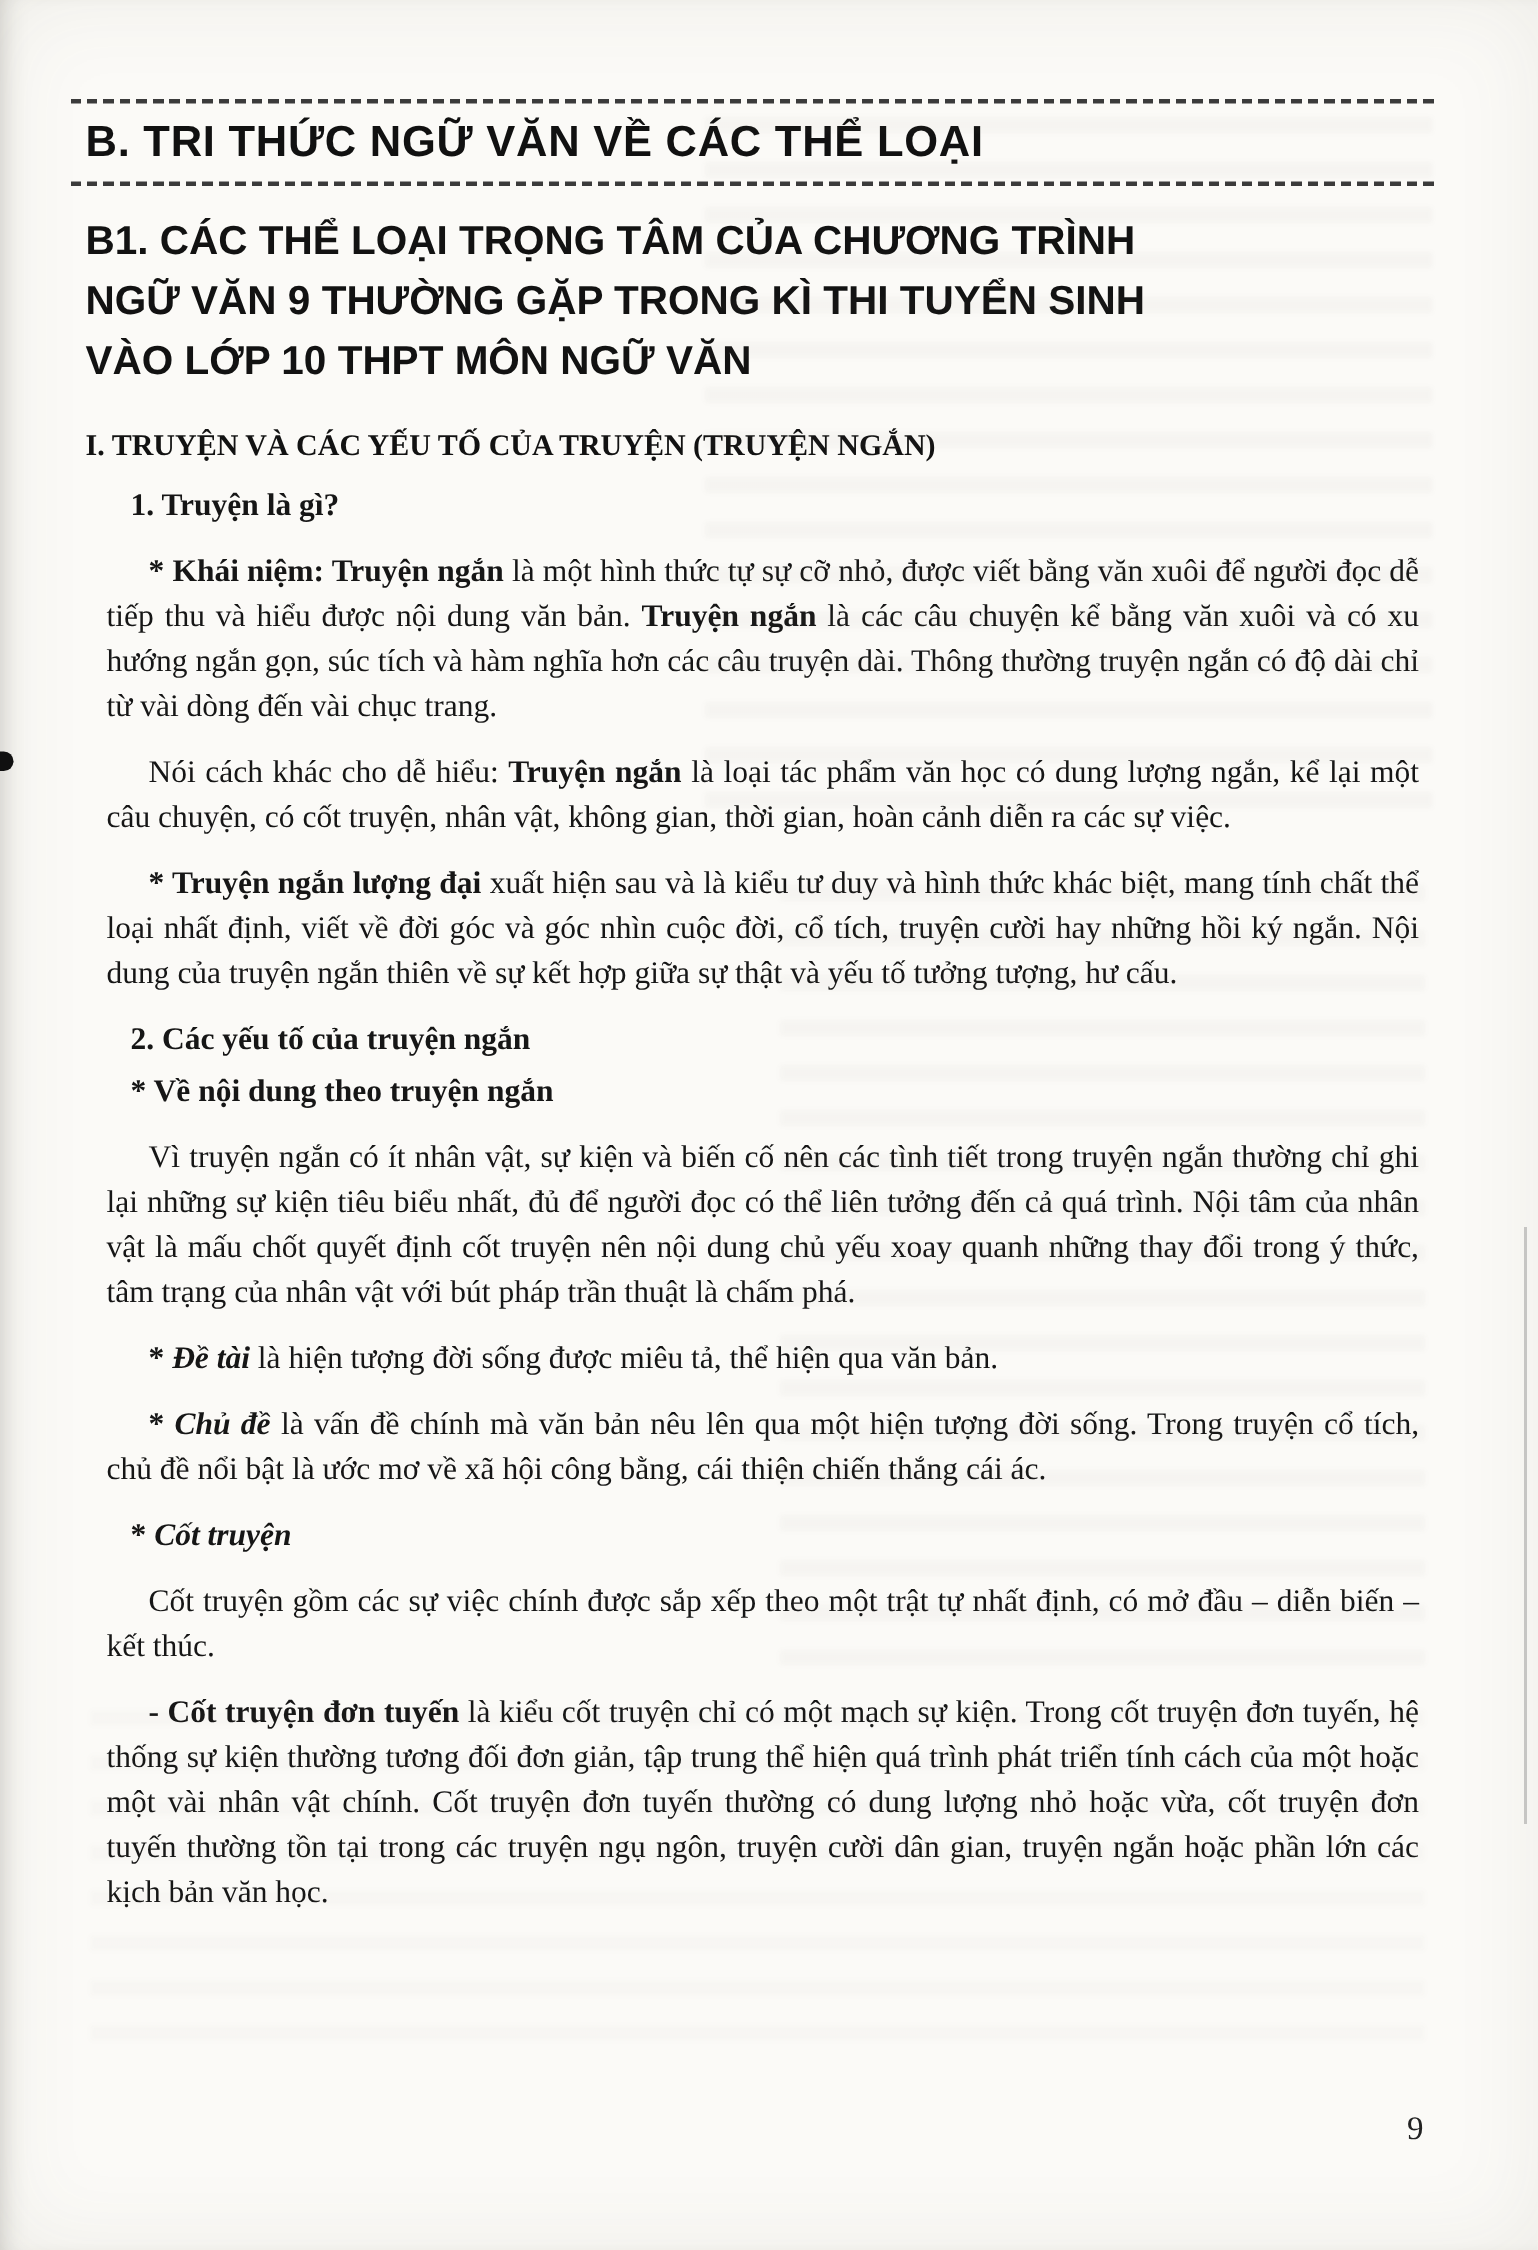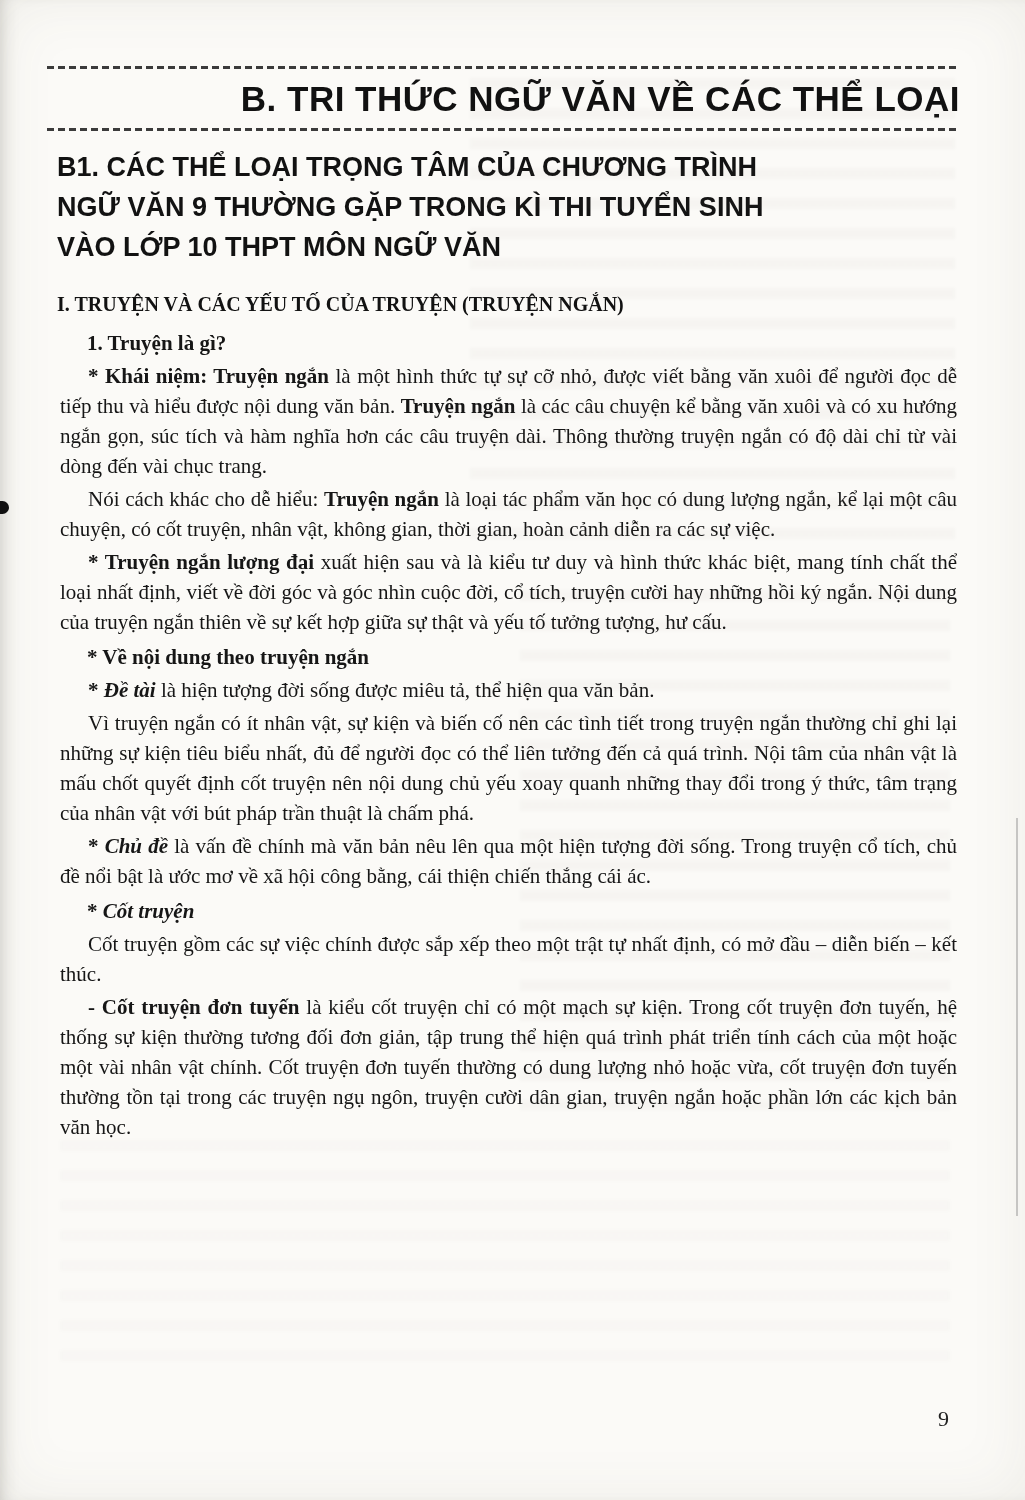--- a/index.html
+++ b/index.html
@@ -42,10 +42,10 @@
 
   .main-header {
     margin: 10px 0 9px 0;
-    text-align: right;
+    text-align: left;
     font-family: "Liberation Sans", "DejaVu Sans", sans-serif;
     font-weight: 700;
-    font-size: 35px;
+    font-size: 29px;
     letter-spacing: .5px;
     color: #111;
   }

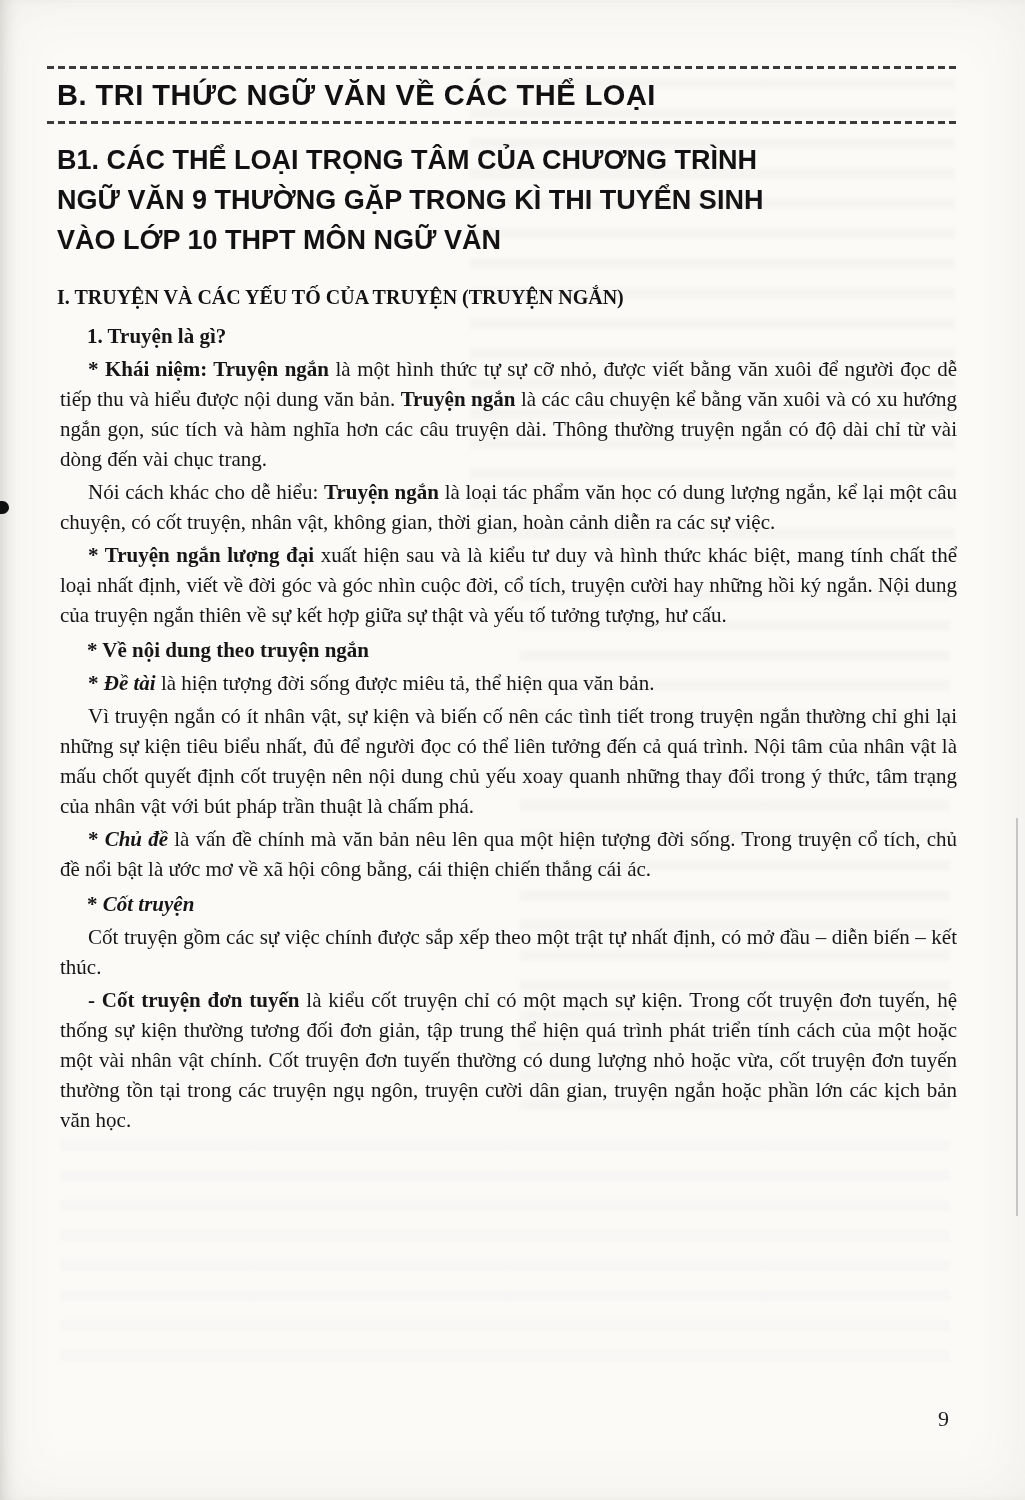--- a/index.html
+++ b/index.html
@@ -68,7 +68,7 @@
 
   .body-text { font-size: 21px; line-height: 30px; }
   .para {
-    margin: 3px;
+    margin: 14px;
     text-align: justify;
     text-indent: 28px;
   }

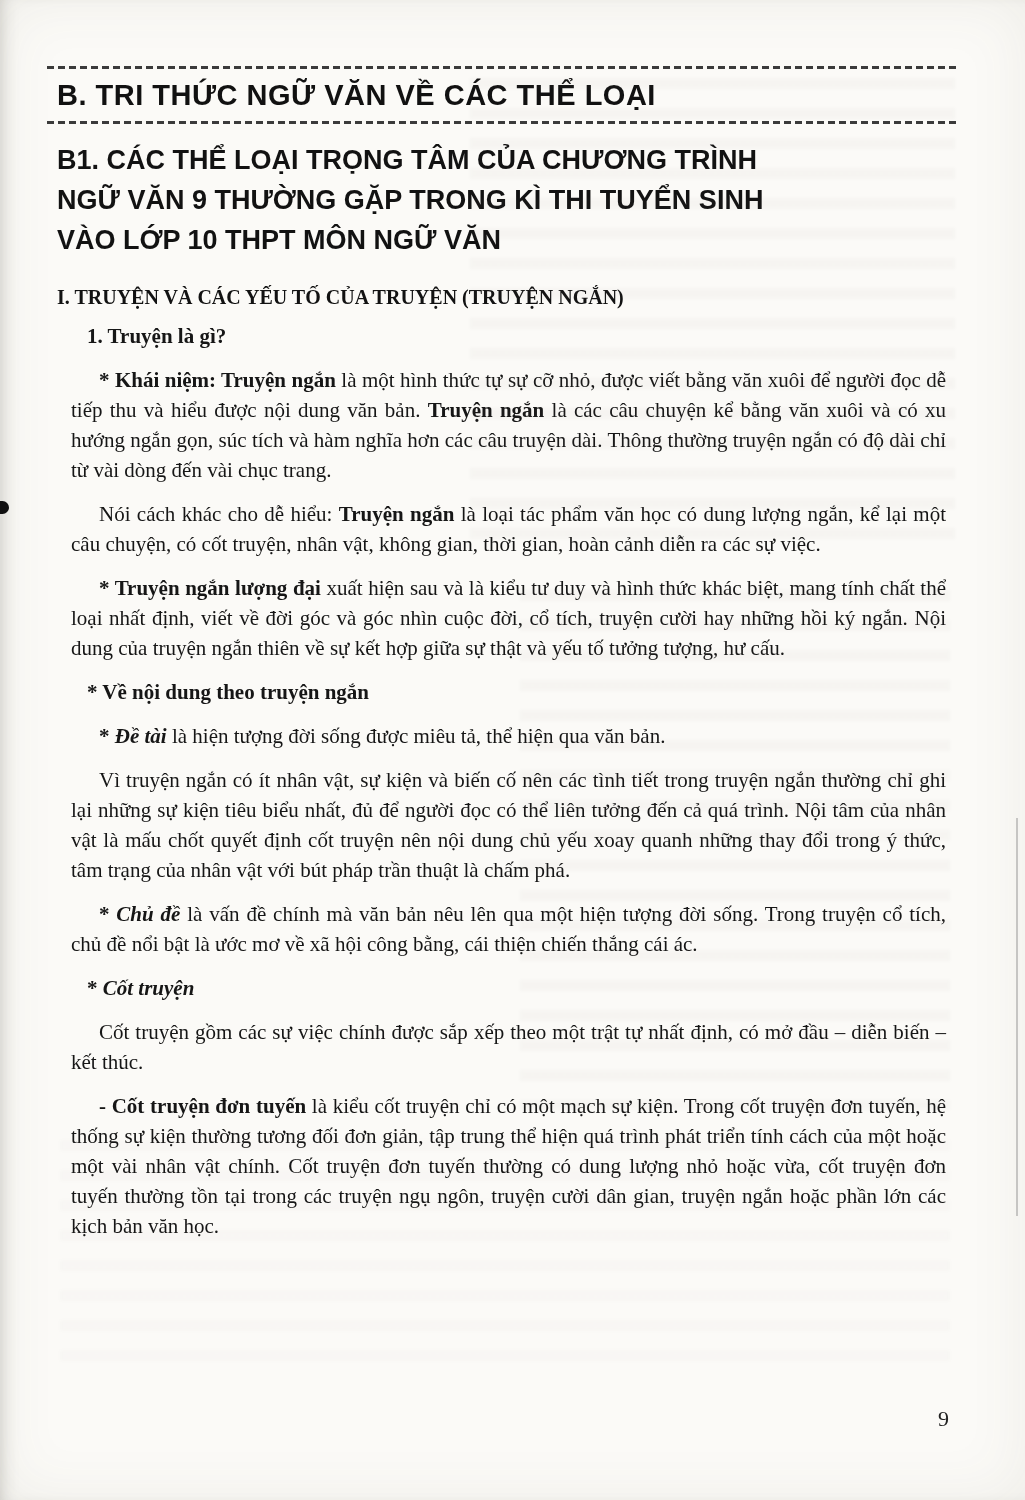--- a/index.html
+++ b/index.html
@@ -133,6 +133,7 @@
     <p class="para"><span class="rb">* Khái niệm: Truyện ngắn</span><span> là một hình thức tự sự cỡ nhỏ, được viết bằng văn xuôi để người đọc dễ tiếp thu và hiểu được nội dung văn bản. </span><span class="rb">Truyện ngắn</span><span> là các câu chuyện kể bằng văn xuôi và có xu hướng ngắn gọn, súc tích và hàm nghĩa hơn các câu truyện dài. Thông thường truyện ngắn có độ dài chỉ từ vài dòng đến vài chục trang.</span></p>
     <p class="para"><span>Nói cách khác cho dễ hiểu: </span><span class="rb">Truyện ngắn</span><span> là loại tác phẩm văn học có dung lượng ngắn, kể lại một câu chuyện, có cốt truyện, nhân vật, không gian, thời gian, hoàn cảnh diễn ra các sự việc.</span></p>
     <p class="para"><span class="rb">* Truyện ngắn lượng đại</span><span> xuất hiện sau và là kiểu tư duy và hình thức khác biệt, mang tính chất thể loại nhất định, viết về đời góc và góc nhìn cuộc đời, cổ tích, truyện cười hay những hồi ký ngắn. Nội dung của truyện ngắn thiên về sự kết hợp giữa sự thật và yếu tố tưởng tượng, hư cấu.</span></p>
+    <p class="sub"><span class="rb">2. Các yếu tố của truyện ngắn</span></p>
     <p class="sub"><span class="rb">* Về nội dung theo truyện ngắn</span></p>
     <p class="para"><span class="rb">* </span><span class="rbi">Đề tài</span><span> là hiện tượng đời sống được miêu tả, thể hiện qua văn bản.</span></p>
     <p class="para"><span>Vì truyện ngắn có ít nhân vật, sự kiện và biến cố nên các tình tiết trong truyện ngắn thường chỉ ghi lại những sự kiện tiêu biểu nhất, đủ để người đọc có thể liên tưởng đến cả quá trình. Nội tâm của nhân vật là mấu chốt quyết định cốt truyện nên nội dung chủ yếu xoay quanh những thay đổi trong ý thức, tâm trạng của nhân vật với bút pháp trần thuật là chấm phá.</span></p>

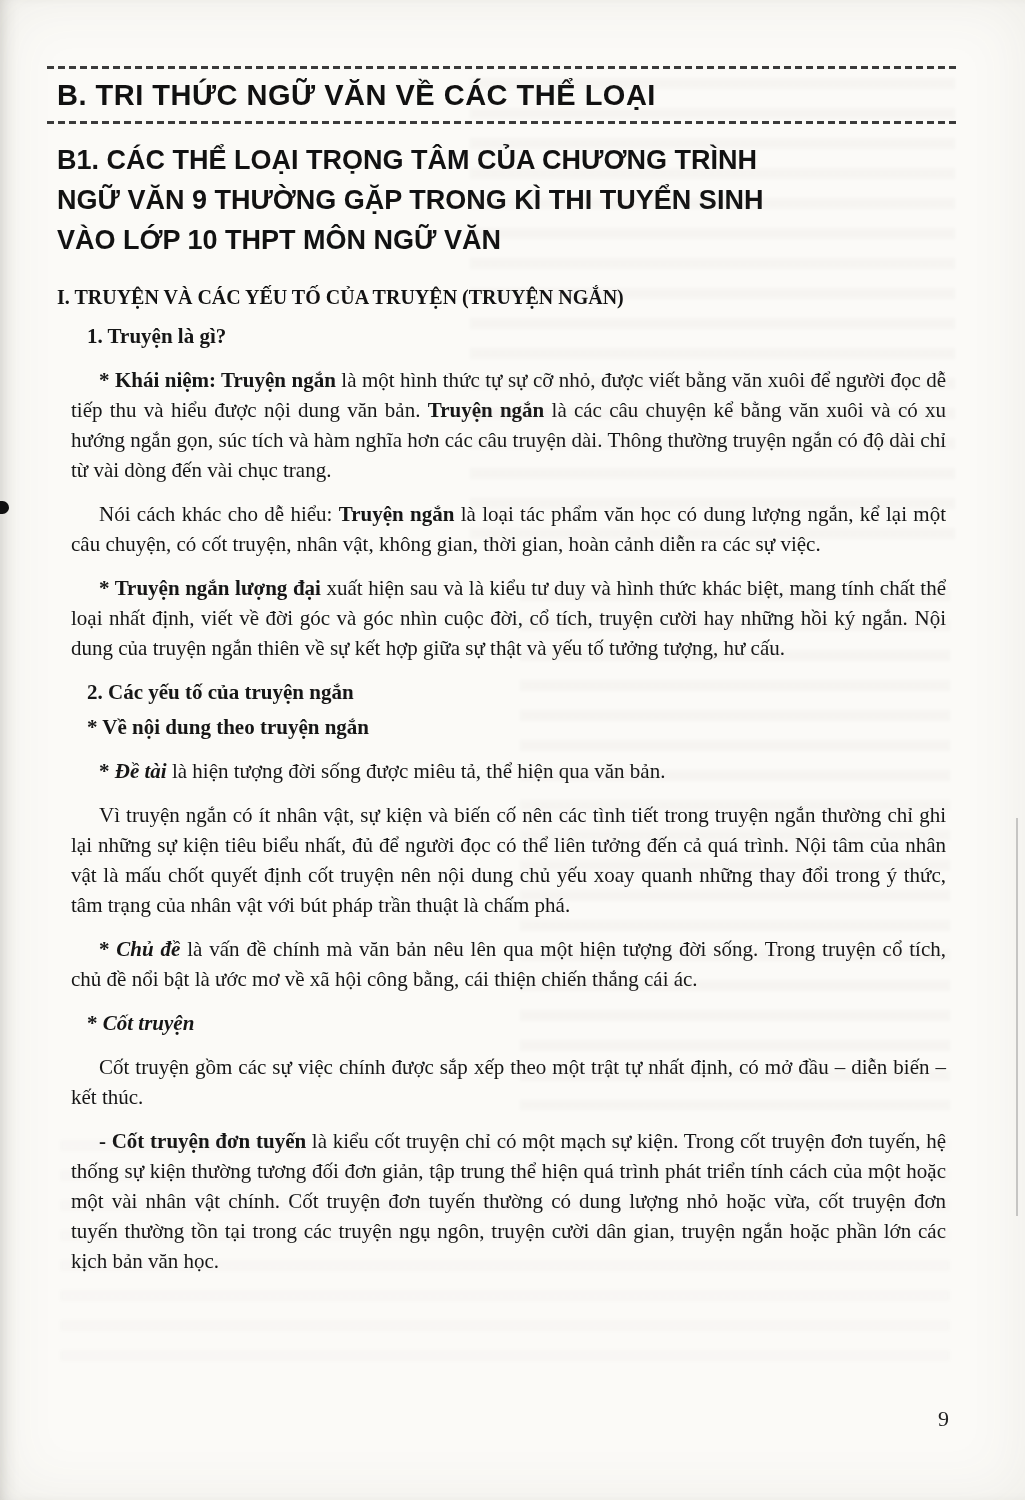--- a/index.html
+++ b/index.html
@@ -135,8 +135,8 @@
     <p class="para"><span class="rb">* Truyện ngắn lượng đại</span><span> xuất hiện sau và là kiểu tư duy và hình thức khác biệt, mang tính chất thể loại nhất định, viết về đời góc và góc nhìn cuộc đời, cổ tích, truyện cười hay những hồi ký ngắn. Nội dung của truyện ngắn thiên về sự kết hợp giữa sự thật và yếu tố tưởng tượng, hư cấu.</span></p>
     <p class="sub"><span class="rb">2. Các yếu tố của truyện ngắn</span></p>
     <p class="sub"><span class="rb">* Về nội dung theo truyện ngắn</span></p>
+    <p class="para"><span>Vì truyện ngắn có ít nhân vật, sự kiện và biến cố nên các tình tiết trong truyện ngắn thường chỉ ghi lại những sự kiện tiêu biểu nhất, đủ để người đọc có thể liên tưởng đến cả quá trình. Nội tâm của nhân vật là mấu chốt quyết định cốt truyện nên nội dung chủ yếu xoay quanh những thay đổi trong ý thức, tâm trạng của nhân vật với bút pháp trần thuật là chấm phá.</span></p>
     <p class="para"><span class="rb">* </span><span class="rbi">Đề tài</span><span> là hiện tượng đời sống được miêu tả, thể hiện qua văn bản.</span></p>
-    <p class="para"><span>Vì truyện ngắn có ít nhân vật, sự kiện và biến cố nên các tình tiết trong truyện ngắn thường chỉ ghi lại những sự kiện tiêu biểu nhất, đủ để người đọc có thể liên tưởng đến cả quá trình. Nội tâm của nhân vật là mấu chốt quyết định cốt truyện nên nội dung chủ yếu xoay quanh những thay đổi trong ý thức, tâm trạng của nhân vật với bút pháp trần thuật là chấm phá.</span></p>
     <p class="para"><span class="rb">* </span><span class="rbi">Chủ đề</span><span> là vấn đề chính mà văn bản nêu lên qua một hiện tượng đời sống. Trong truyện cổ tích, chủ đề nổi bật là ước mơ về xã hội công bằng, cái thiện chiến thắng cái ác.</span></p>
     <p class="sub"><span class="rb">* </span><span class="rbi">Cốt truyện</span></p>
     <p class="para"><span>Cốt truyện gồm các sự việc chính được sắp xếp theo một trật tự nhất định, có mở đầu – diễn biến – kết thúc.</span></p>

